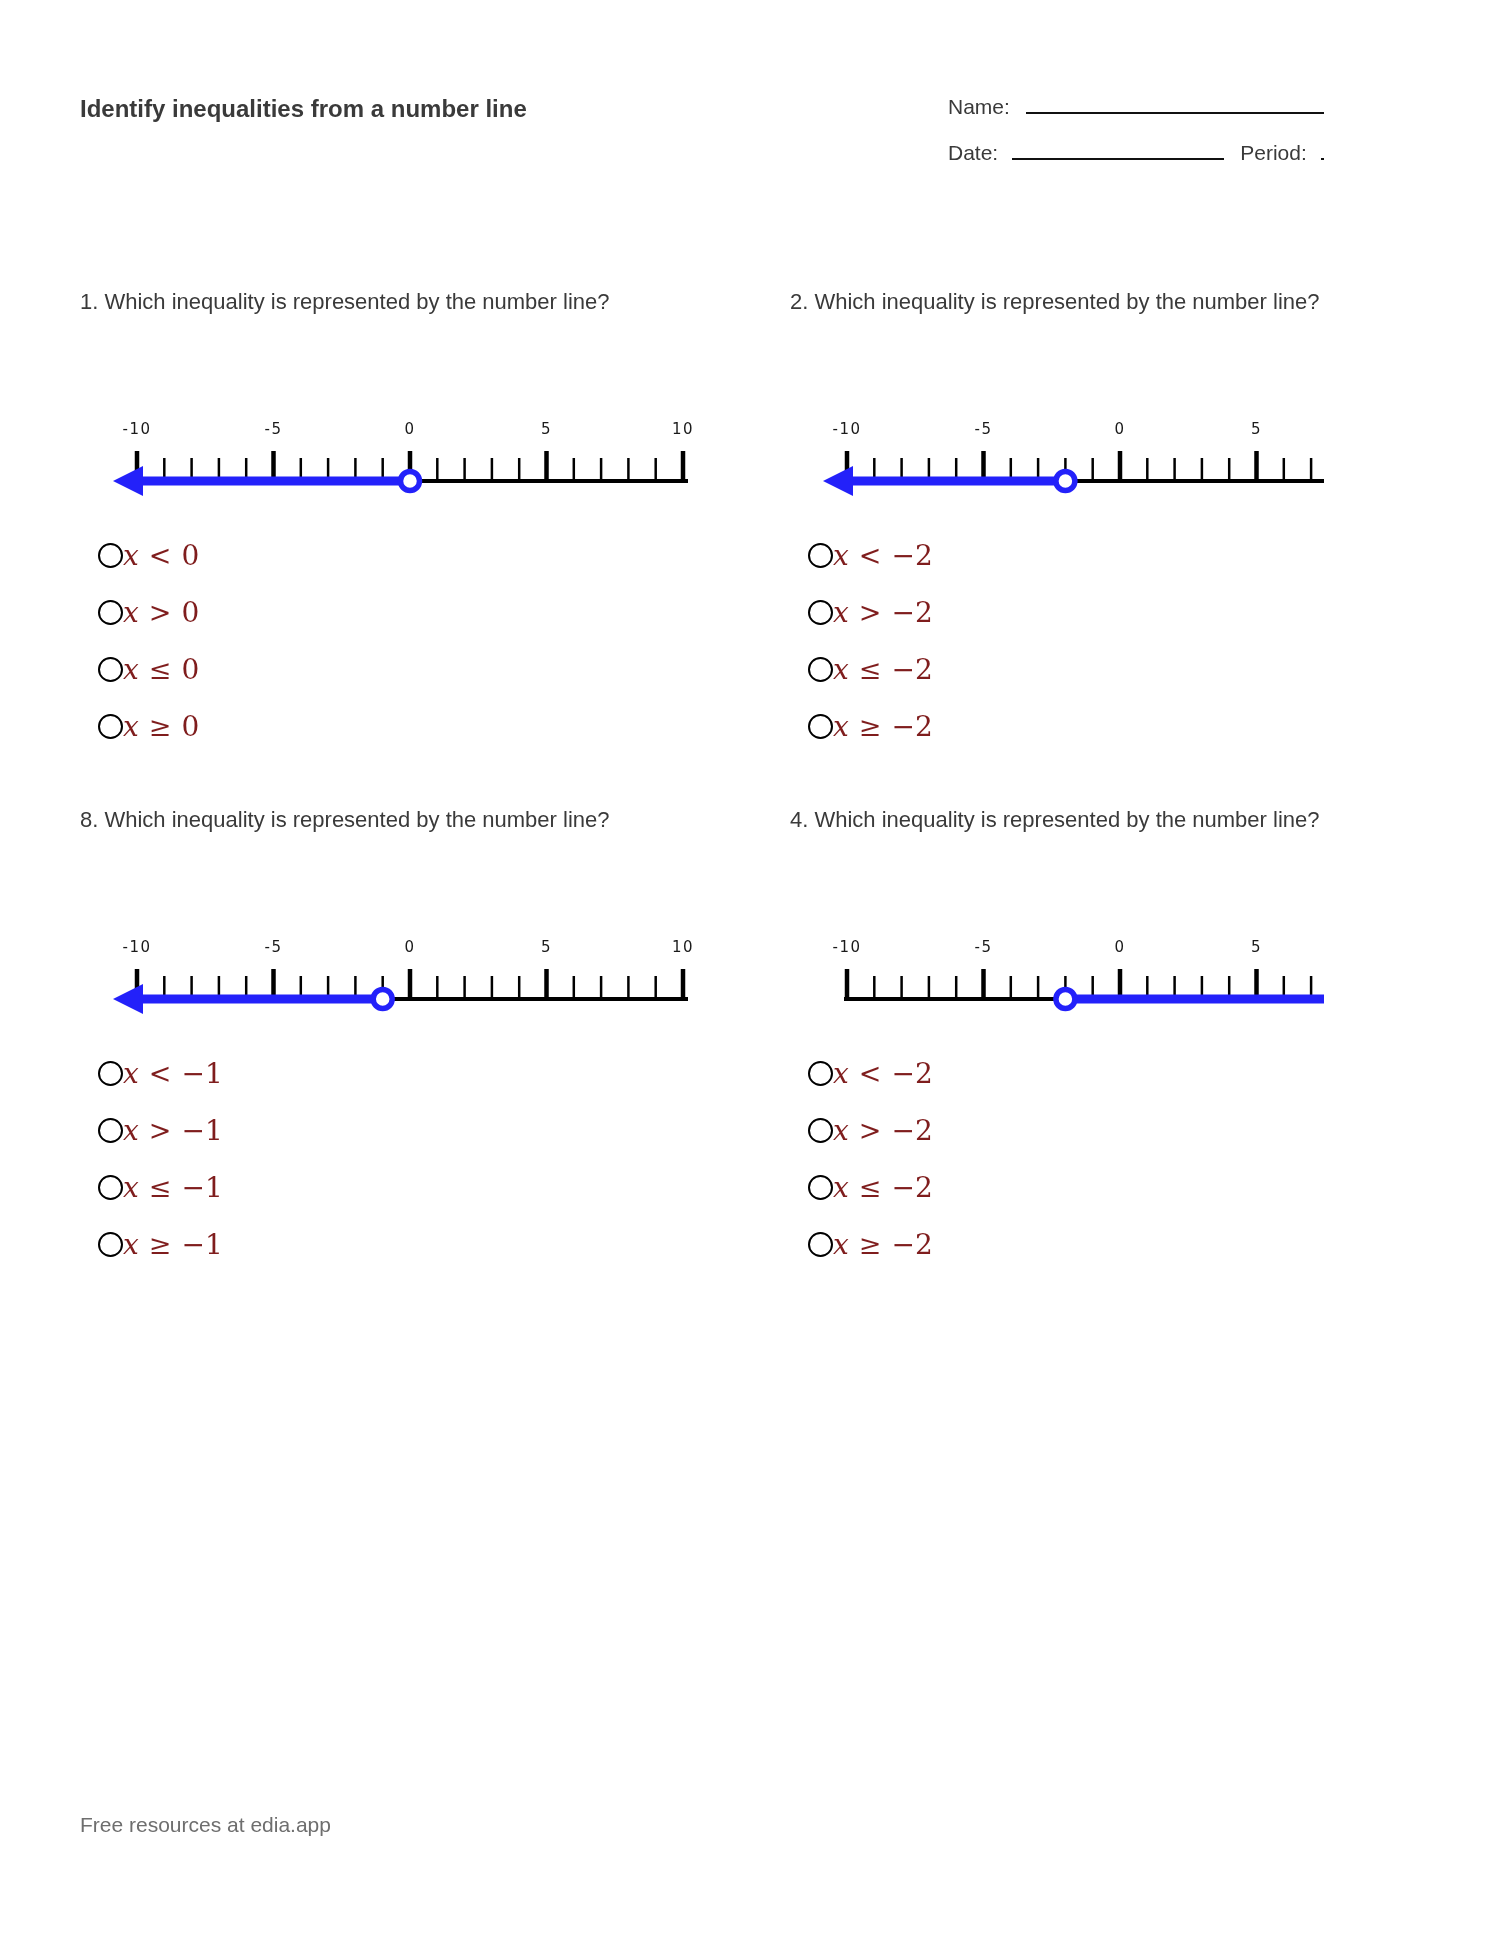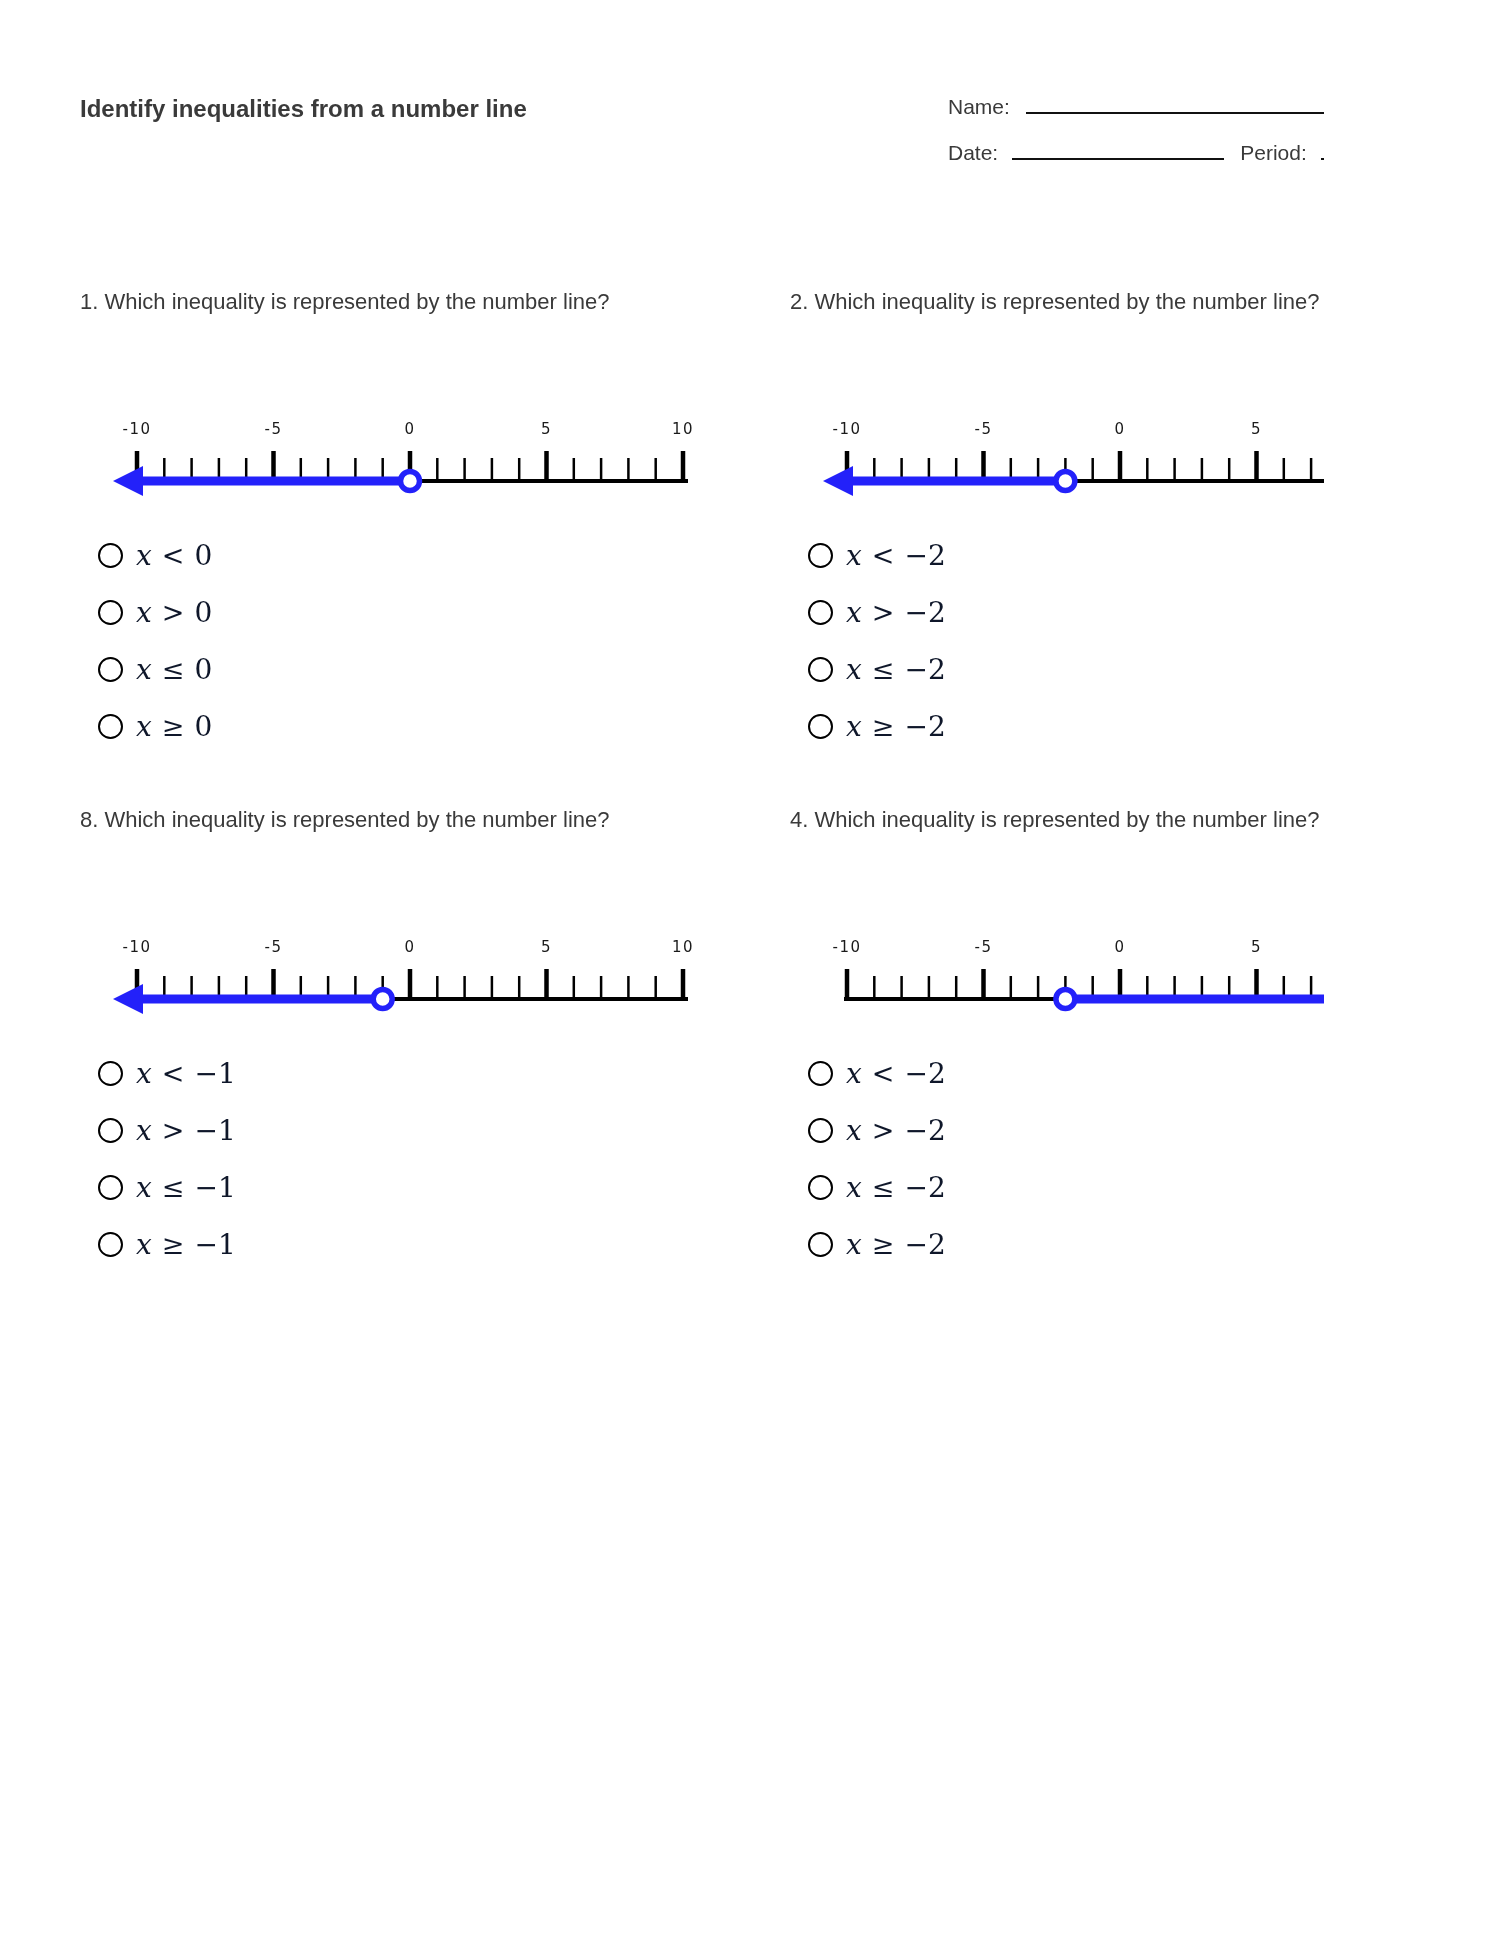--- a/index.html
+++ b/index.html
@@ -38,7 +38,7 @@
     background:#fff;flex:0 0 auto;
   }
   .option-math{
-    margin-left:13px;font-family:"DejaVu Serif",serif;font-size:28px;color:#0f172a;
+    font-family:"DejaVu Serif",serif;font-size:28px;color:#7f1d1d;
     white-space:nowrap;
   }
   .option-math .var{font-style:italic;}

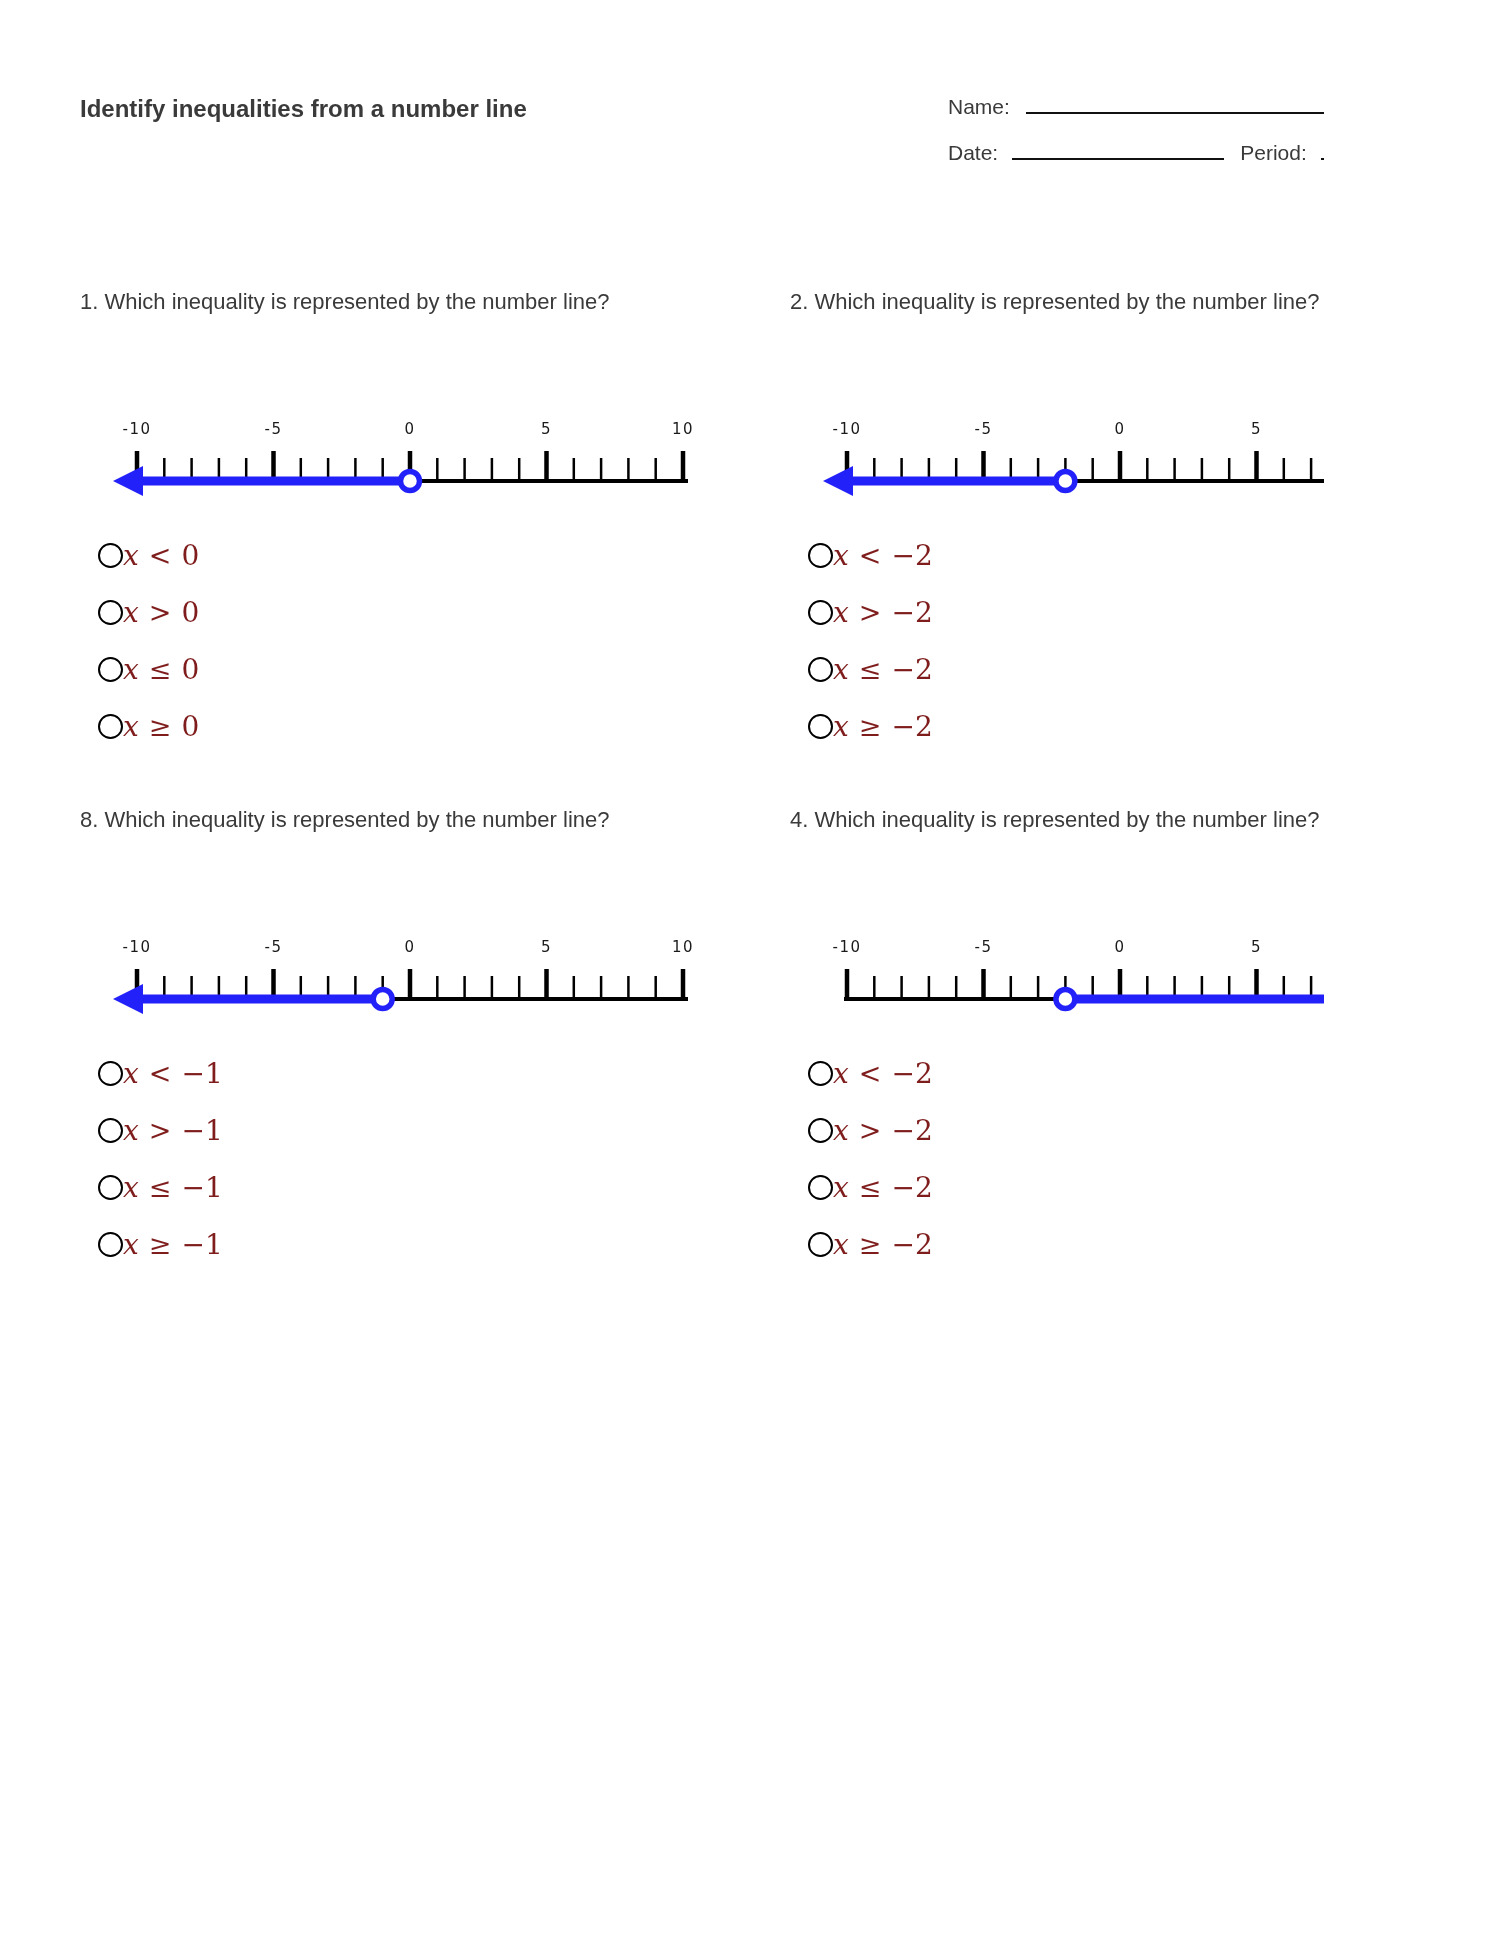--- a/index.html
+++ b/index.html
@@ -284,6 +284,7 @@
 </div>
 
   <div class="footer">
+    <div>Free resources at edia.app</div>
   </div>
 </div>
 

